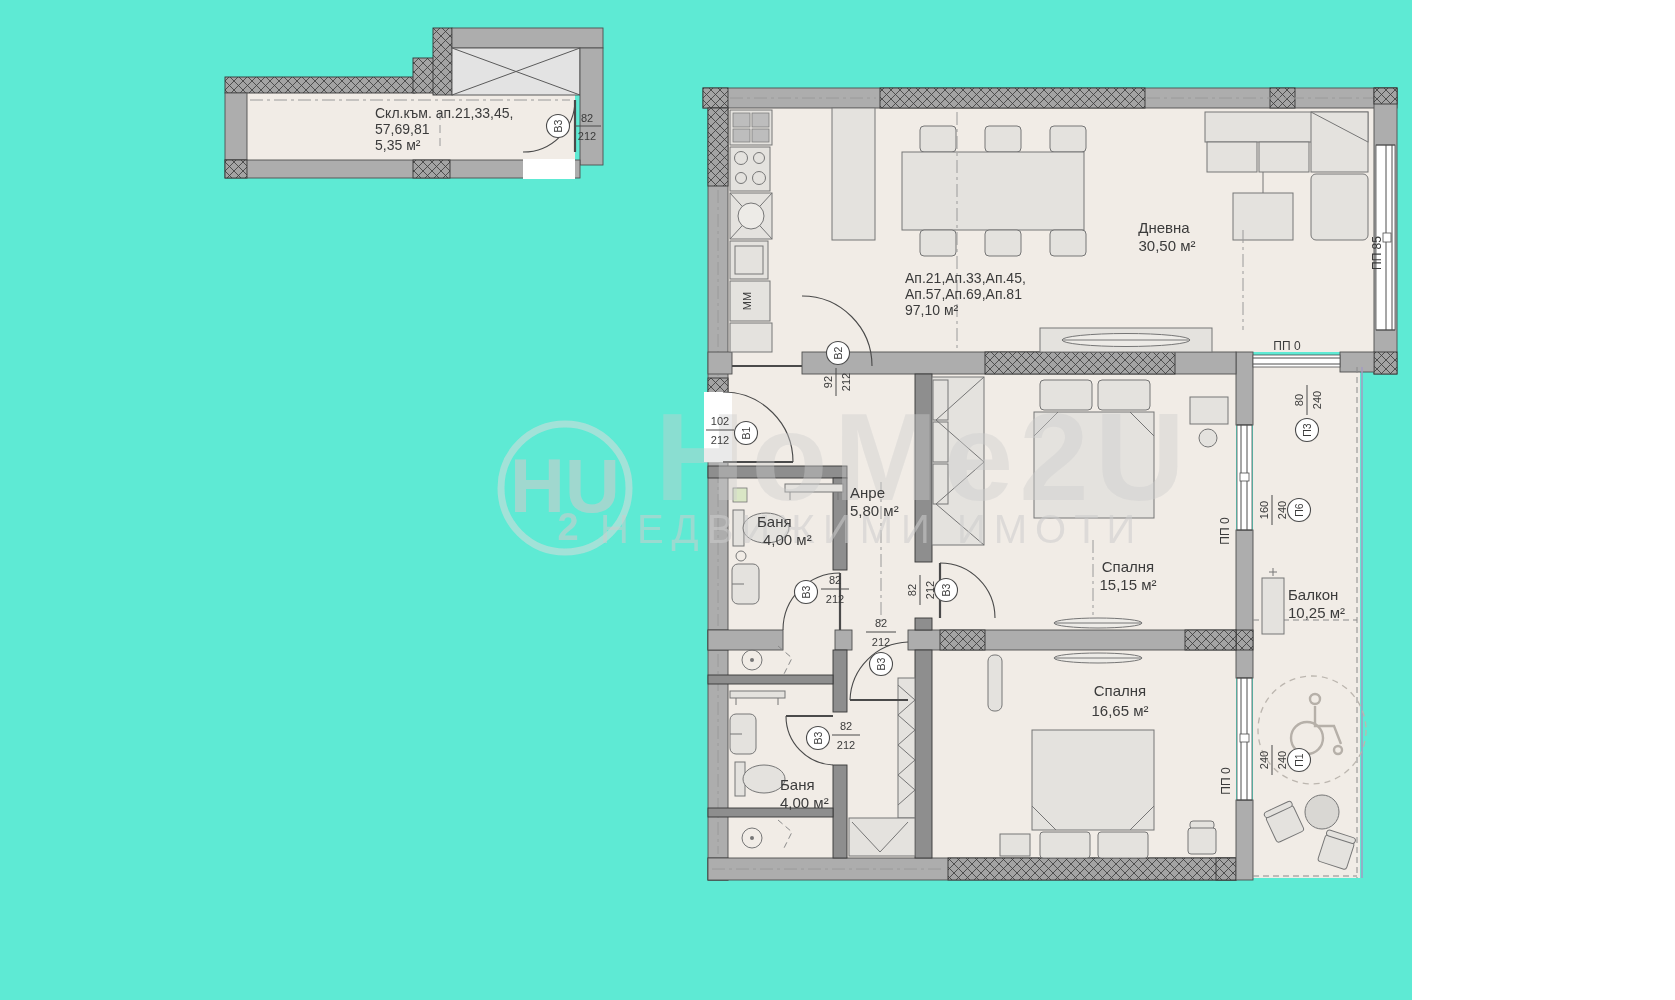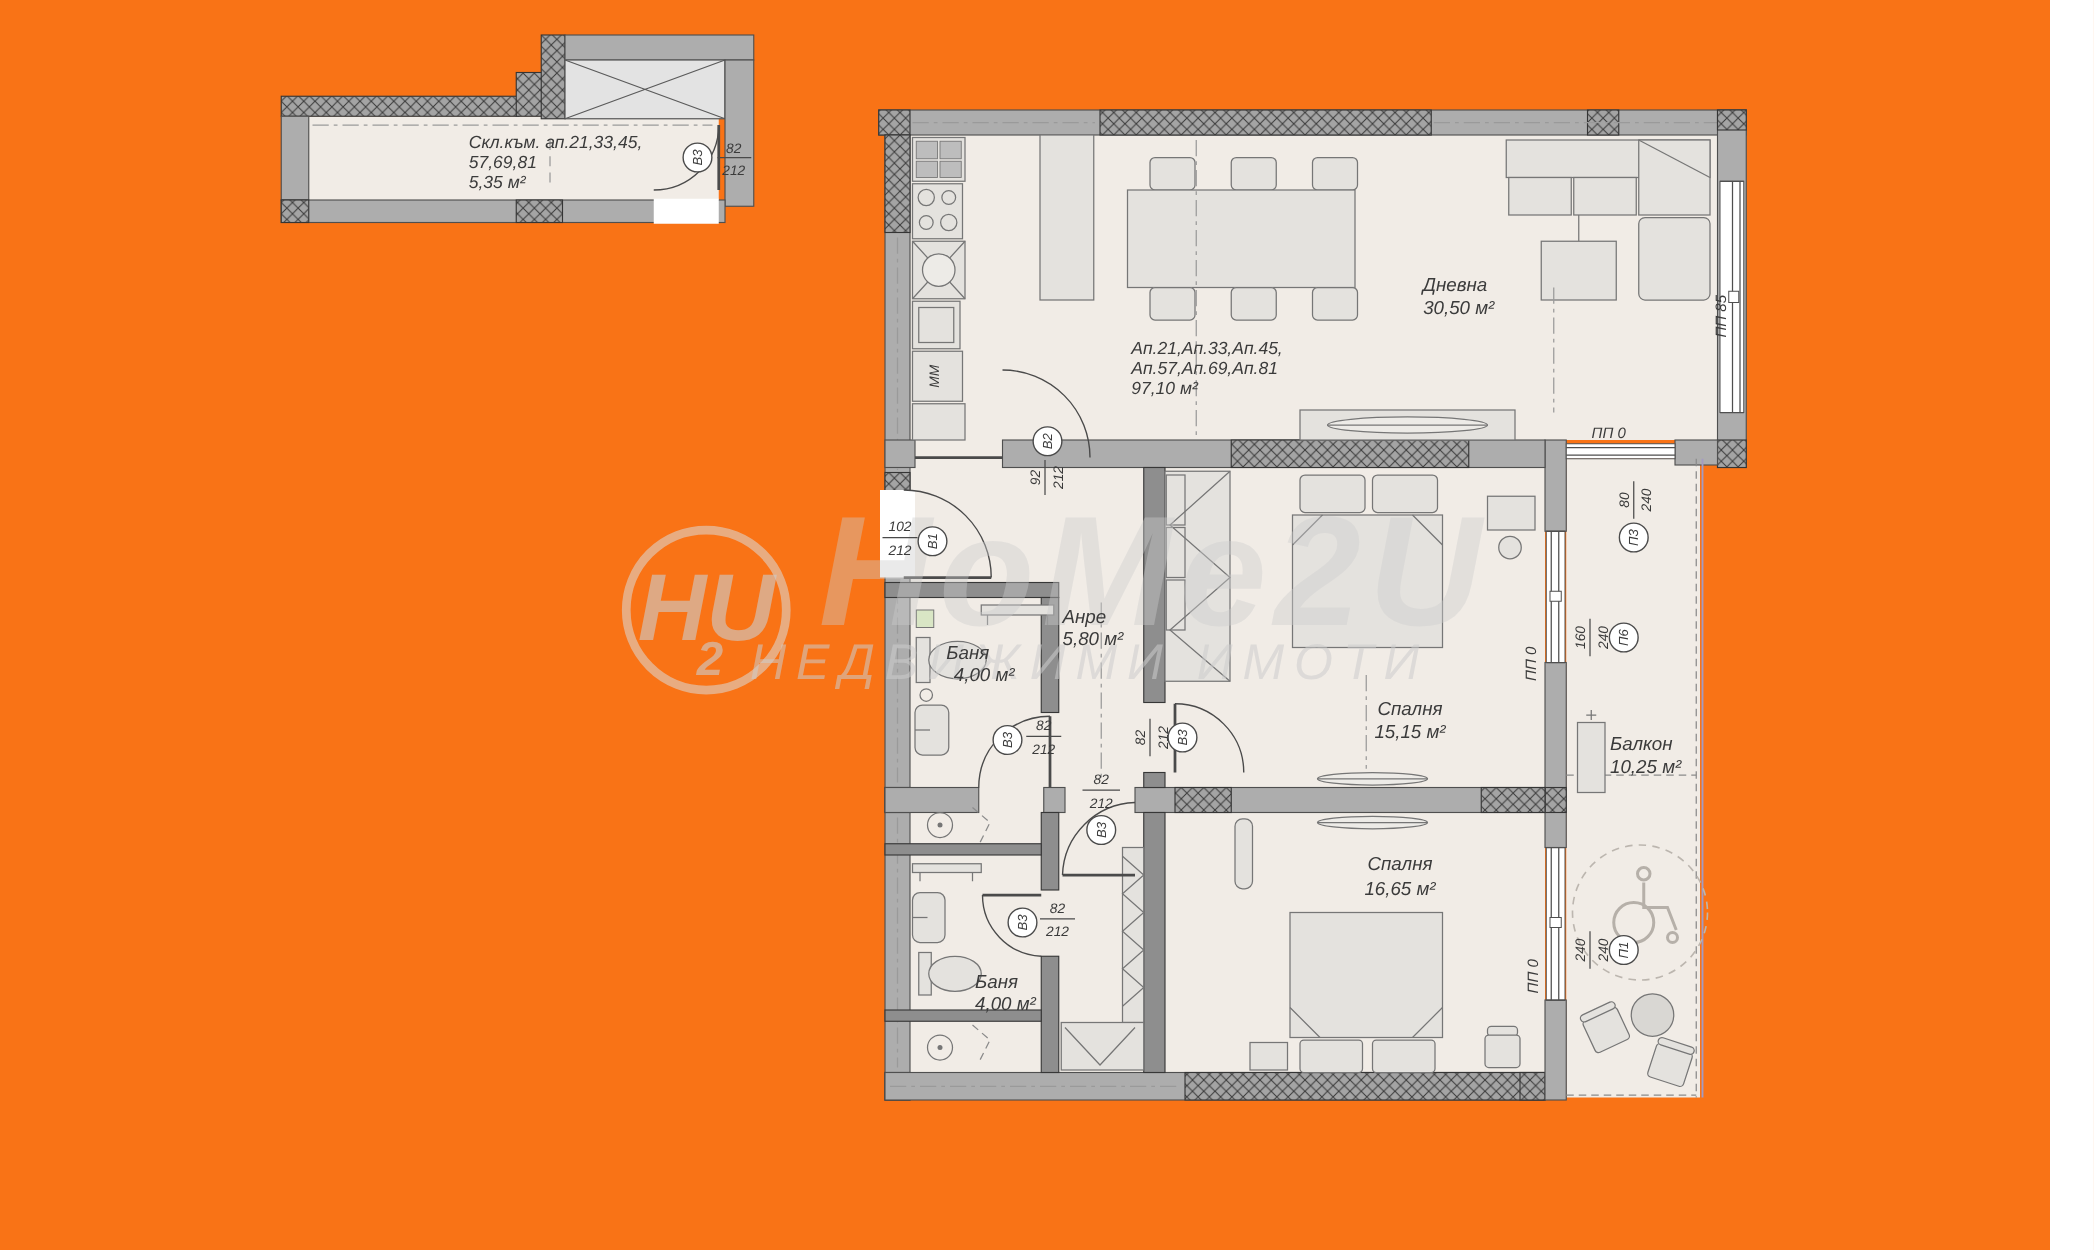--- a/index.html
+++ b/index.html
@@ -3,8 +3,8 @@
 <meta charset="utf-8">
 <style>
   html,body{margin:0;padding:0;background:#fff;}
-  .stage{position:relative;width:1640px;height:1000px;background:#f97316;overflow:hidden;
-         font-family:"Liberation Sans",sans-serif;font-style:italic;}
+  .stage{position:relative;width:1412px;height:1000px;background:#5eead4;overflow:hidden;
+         font-family:"Liberation Sans",sans-serif;}
   svg{position:absolute;left:0;top:0;}
   .wall{fill:#ADADAD;stroke:#4f4f4f;stroke-width:.9;}
   .xh{fill:url(#xh);stroke:#353535;stroke-width:.9;}

